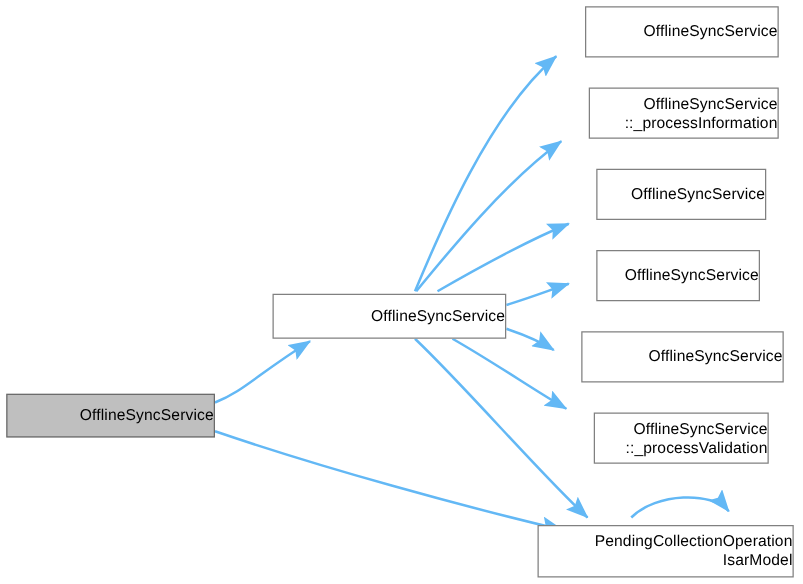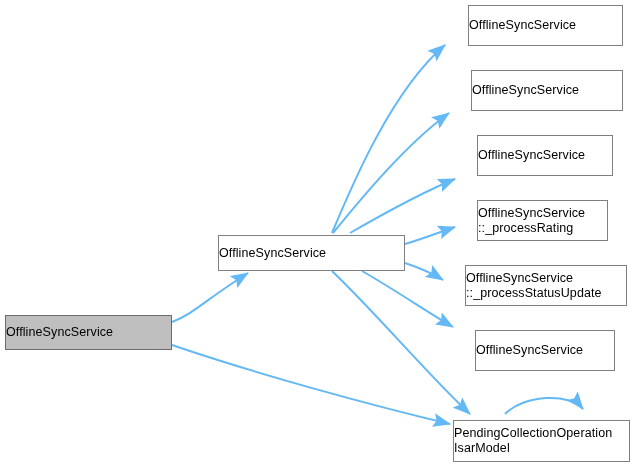--- a/index.html
+++ b/index.html
@@ -29,7 +29,7 @@
     background: #ffffff;
     display: flex;
     flex-direction: column;
-    align-items: flex-start;
+    align-items: flex-end;
     justify-content: center;
     color: #000000;
     font-size: 12.5px;

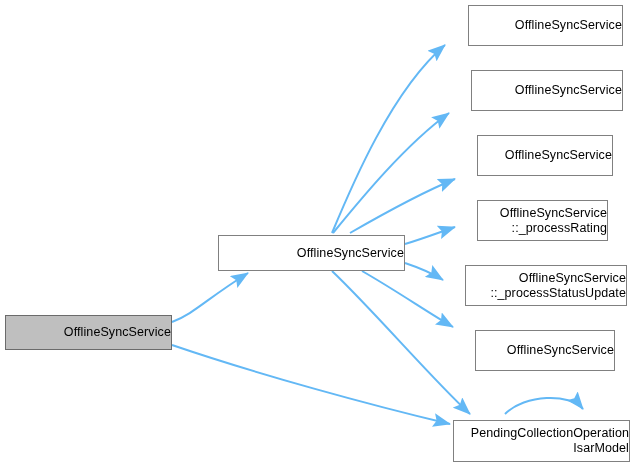--- a/index.html
+++ b/index.html
@@ -83,6 +83,7 @@
       </div>
       <div class="node" style="left: 471px; top: 70px; width: 152px; height: 41px;">
         <span class="ln">OfflineSyncService</span>
+        <span class="ln">::_processInformation</span>
       </div>
       <div class="node" style="left: 477px; top: 135px; width: 136px; height: 41px;">
         <span class="ln">OfflineSyncService</span>

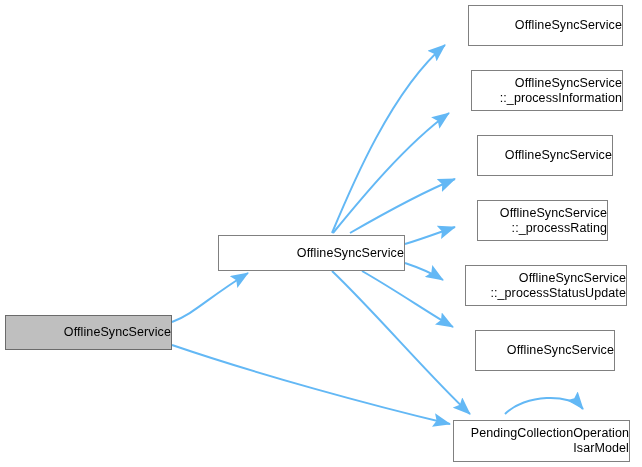--- a/index.html
+++ b/index.html
@@ -90,7 +90,6 @@
       </div>
       <div class="node" style="left: 477px; top: 200px; width: 131px; height: 41px;">
         <span class="ln">OfflineSyncService</span>
-        <span class="ln">::_processRating</span>
       </div>
       <div class="node" style="left: 465px; top: 265px; width: 162px; height: 41px;">
         <span class="ln">OfflineSyncService</span>

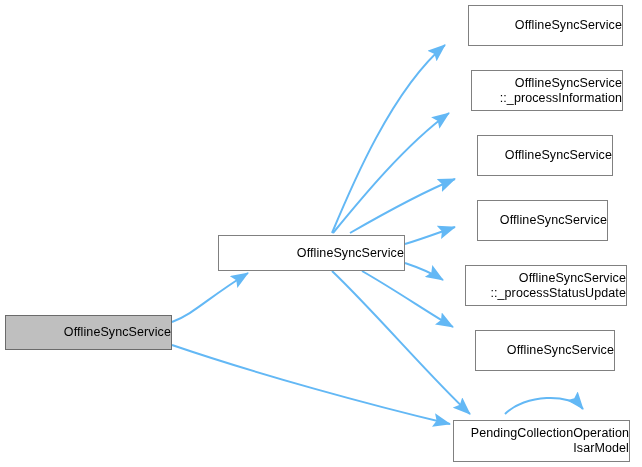--- a/index.html
+++ b/index.html
@@ -93,7 +93,6 @@
       </div>
       <div class="node" style="left: 465px; top: 265px; width: 162px; height: 41px;">
         <span class="ln">OfflineSyncService</span>
-        <span class="ln">::_processStatusUpdate</span>
       </div>
       <div class="node" style="left: 475px; top: 330px; width: 140px; height: 41px;">
         <span class="ln">OfflineSyncService</span>

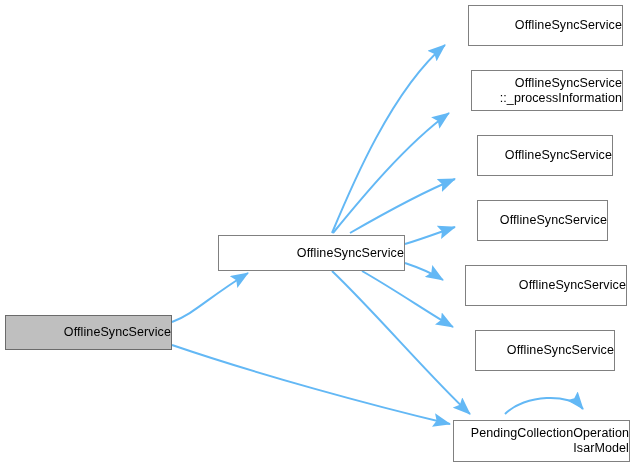--- a/index.html
+++ b/index.html
@@ -96,6 +96,7 @@
       </div>
       <div class="node" style="left: 475px; top: 330px; width: 140px; height: 41px;">
         <span class="ln">OfflineSyncService</span>
+        <span class="ln">::_processValidation</span>
       </div>
       <div class="node" style="left: 453px; top: 420px; width: 177px; height: 42px;">
         <span class="ln">PendingCollectionOperation</span>

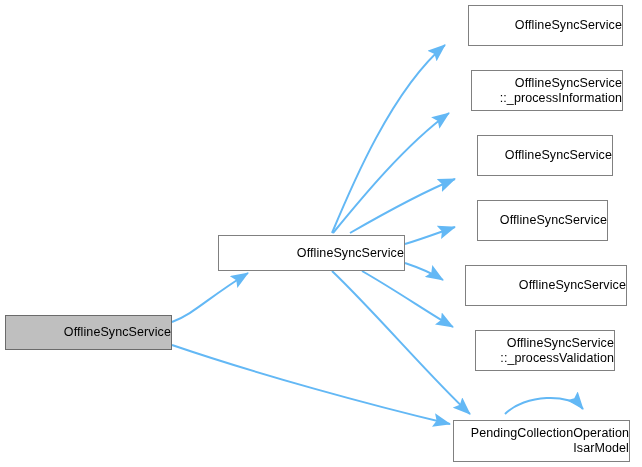--- a/index.html
+++ b/index.html
@@ -98,7 +98,7 @@
         <span class="ln">OfflineSyncService</span>
         <span class="ln">::_processValidation</span>
       </div>
-      <div class="node" style="left: 453px; top: 420px; width: 177px; height: 42px;">
+      <div class="node" style="left: 430px; top: 420px; width: 205px; height: 42px;">
         <span class="ln">PendingCollectionOperation</span>
         <span class="ln">IsarModel</span>
       </div>

